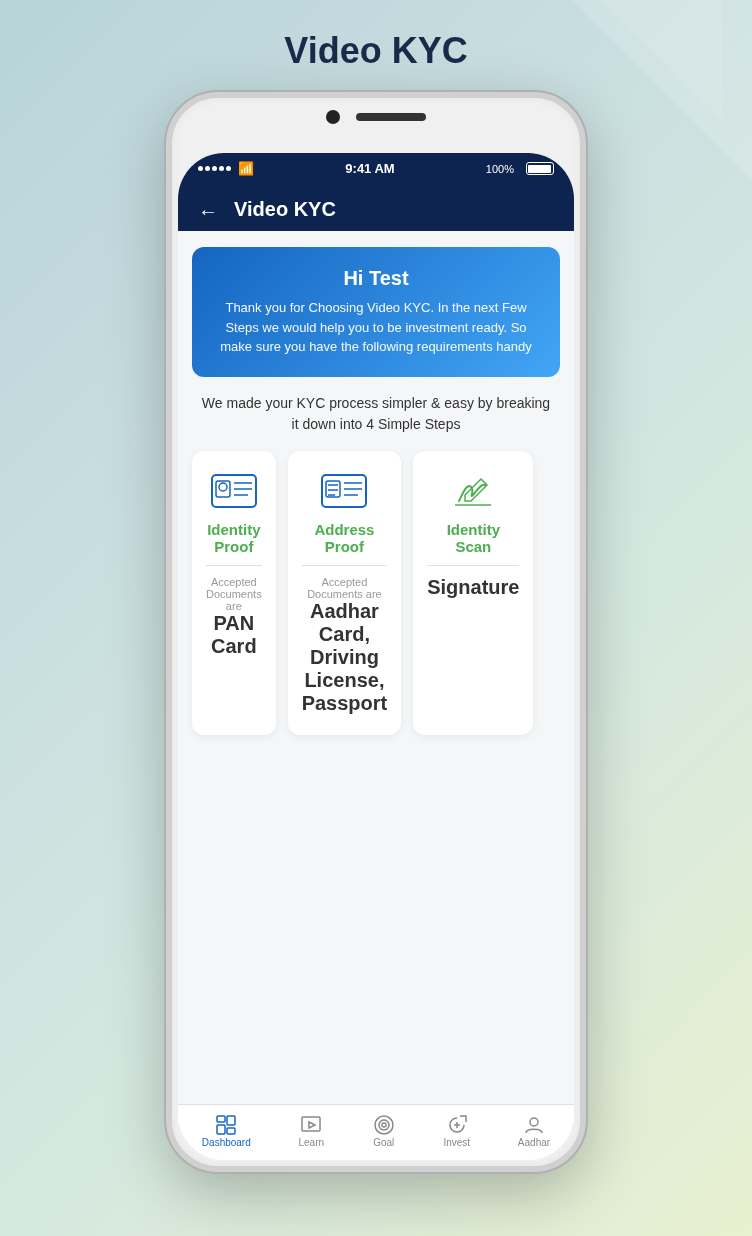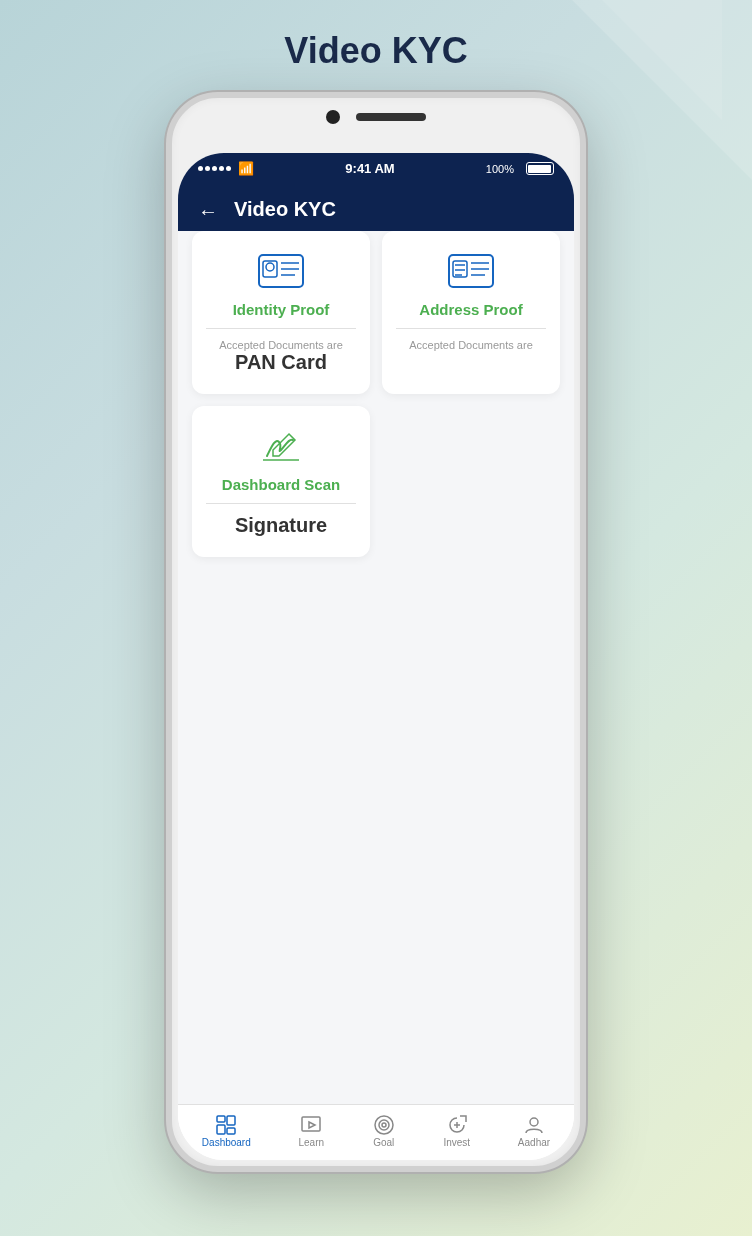--- a/index.html
+++ b/index.html
@@ -373,6 +373,10 @@
 
     <div class="screen-content">
 
+      <div class="welcome-banner">
+        <div class="welcome-hi">Hi Test</div>
+        <div class="welcome-desc">Thank you for Choosing Video KYC. In the next Few Steps we would help you to be investment ready. So make sure you have the following requirements handy</div>
+      </div>
 
 
       <div class="cards-grid">

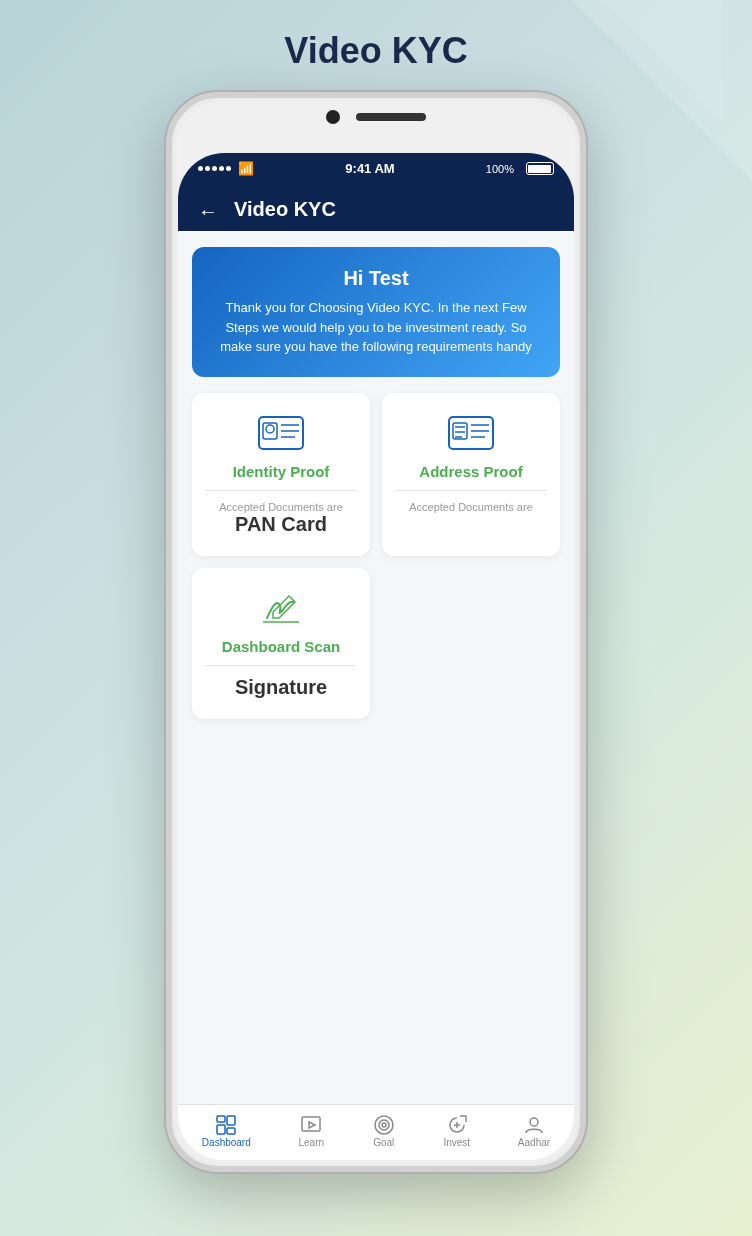--- a/index.html
+++ b/index.html
@@ -378,6 +378,7 @@
         <div class="welcome-desc">Thank you for Choosing Video KYC. In the next Few Steps we would help you to be investment ready. So make sure you have the following requirements handy</div>
       </div>
 
+      <div class="steps-desc">We made your KYC process simpler &amp; easy by breaking it down into 4 Simple Steps</div>
 
       <div class="cards-grid">
 

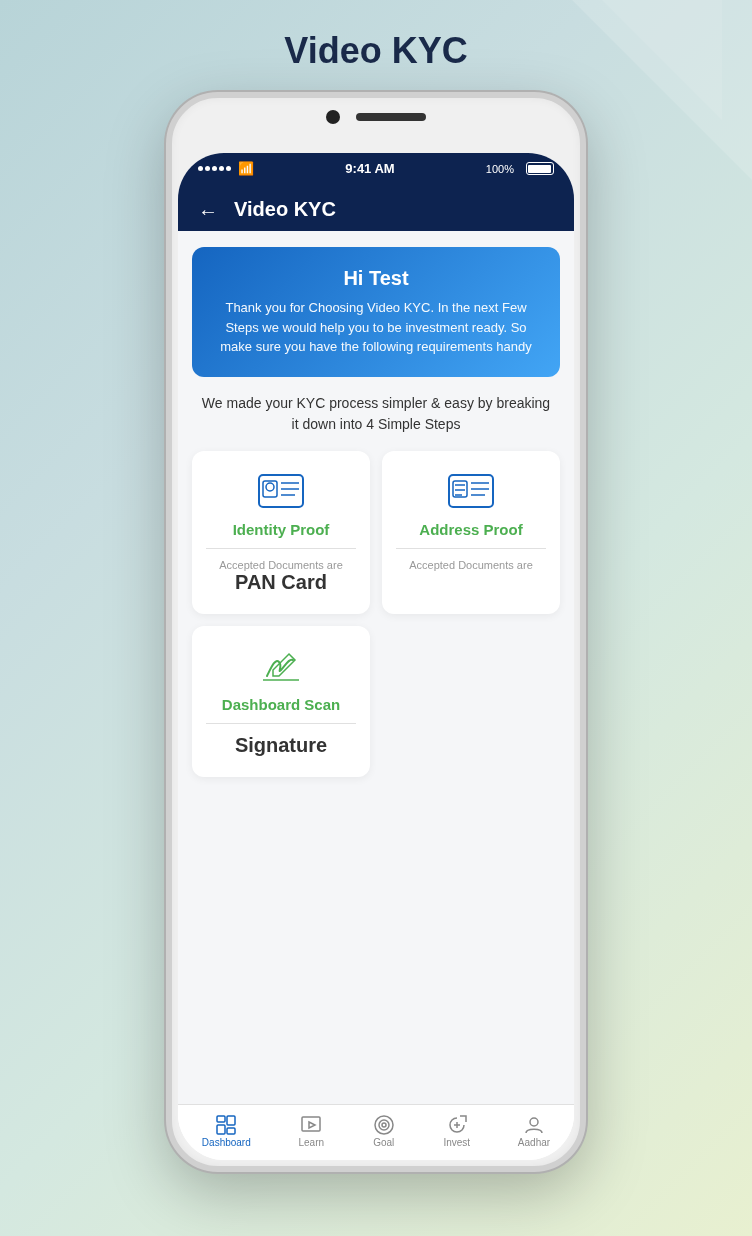--- a/index.html
+++ b/index.html
@@ -237,7 +237,7 @@
     
     .cards-grid {
       display: grid;
-      grid-template-columns: 1fr 1fr;
+      grid-template-columns: 1fr 1fr 1fr 1fr;
       gap: 12px;
       margin: 0 14px 14px;
     }

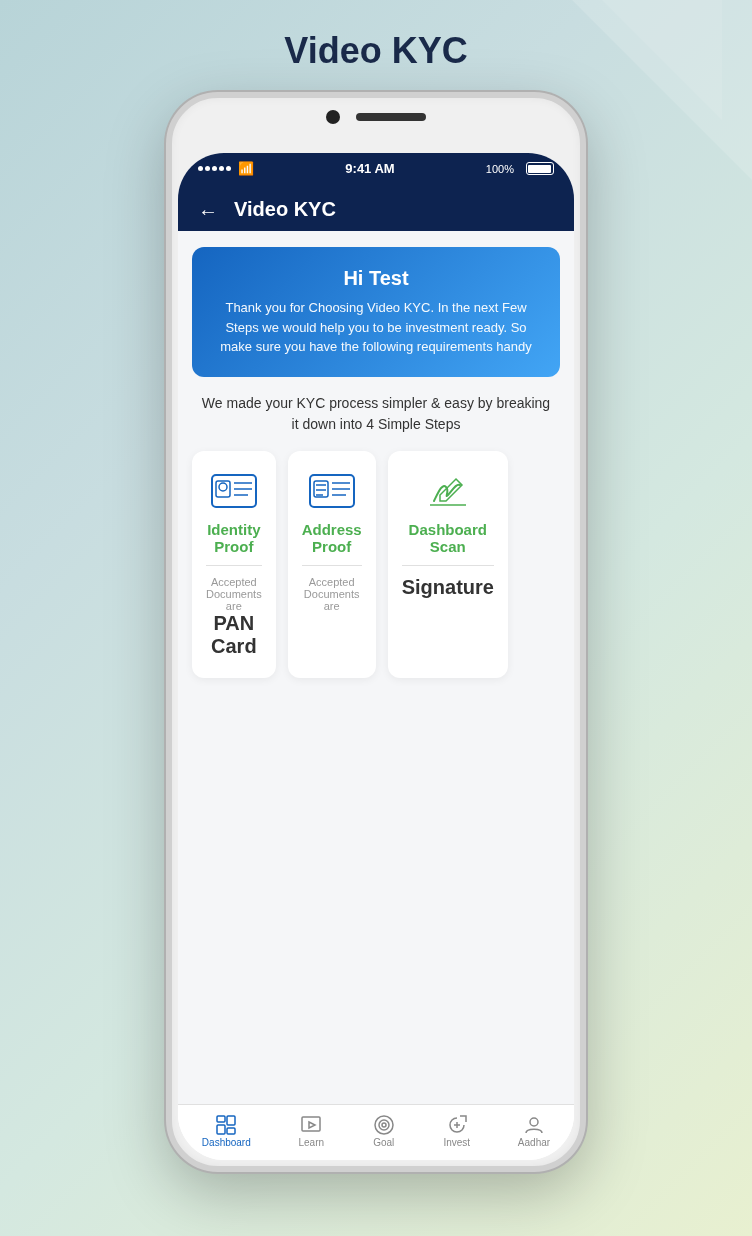--- a/index.html
+++ b/index.html
@@ -425,7 +425,7 @@
               <path d="M30 6 L36 12 L20 28 L14 28 L14 22 Z" stroke="#4caf50" stroke-width="1.5" fill="none"></path>
             </svg>
           </div>
-          <div class="card-title">Dashboard Scan</div>
+          <div class="card-title">Identity Scan</div>
           <div class="card-divider"></div>
           <div class="card-doc-value">Signature</div>
         </div>

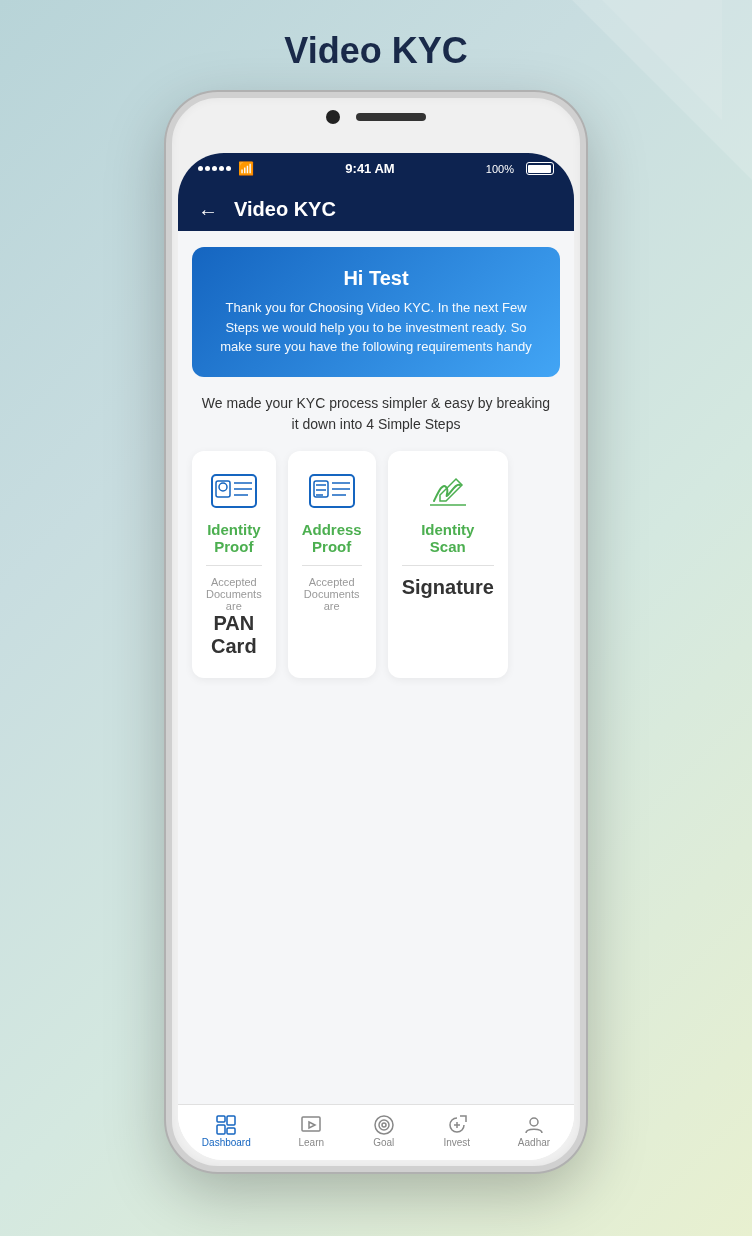--- a/index.html
+++ b/index.html
@@ -415,6 +415,7 @@
           <div class="card-title">Address Proof</div>
           <div class="card-divider"></div>
           <div class="card-doc-label">Accepted Documents are</div>
+          <div class="card-doc-value">Aadhar Card, Driving License, Passport</div>
         </div>
 
         <div class="kyc-card">

